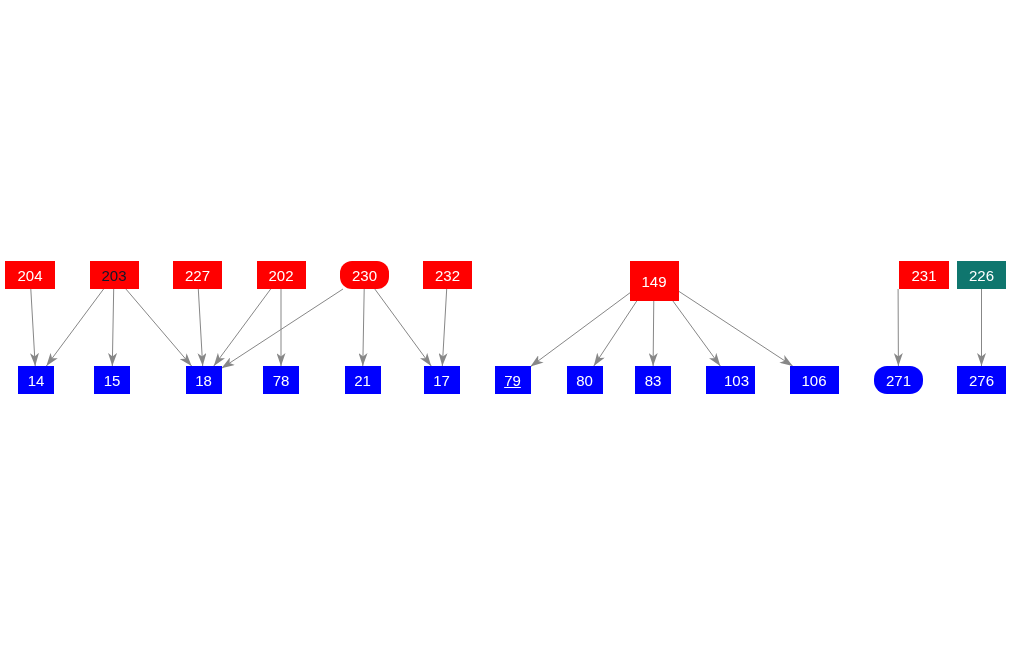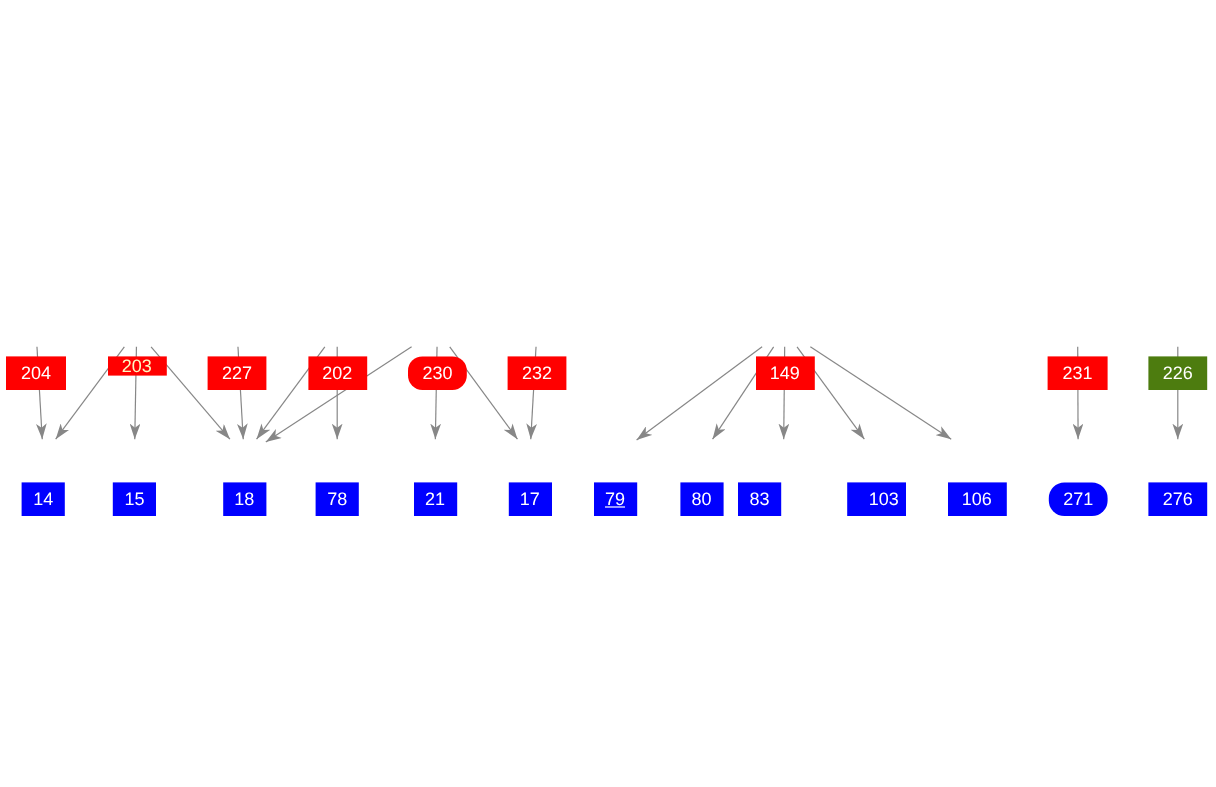--- a/index.html
+++ b/index.html
@@ -31,7 +31,6 @@
     font-size: 15px;
     line-height: 1;
     user-select: none;
-    margin-top: 36px;
   }
   .node span {
     display: block;

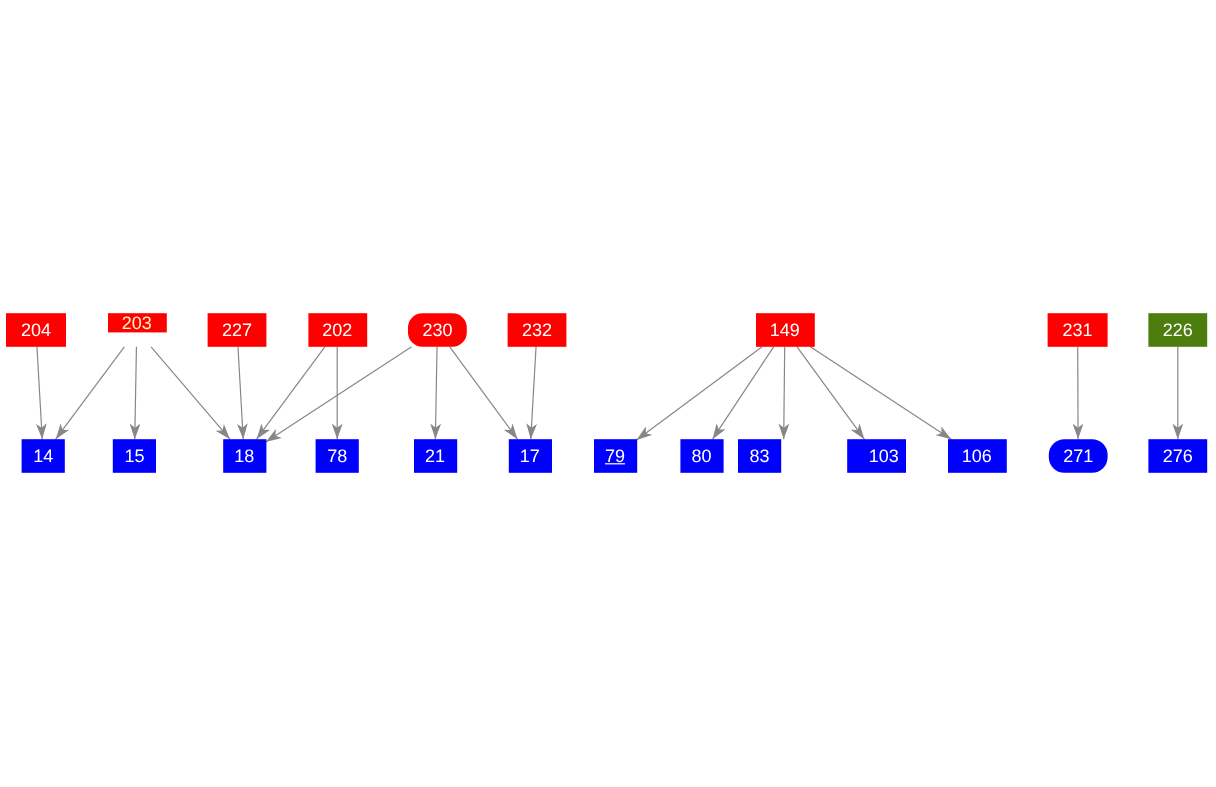--- a/index.html
+++ b/index.html
@@ -71,7 +71,7 @@
       <div class="node source" style="left: 5px; top: 261px; width: 50px; height: 28px; background: rgb(255, 0, 0); color: rgb(255, 255, 255);">
         <span>204</span>
       </div>
-      <div class="node source" style="left: 89.5px; top: 261px; width: 49px; height: 16px; background: rgb(255, 0, 0); color: #fef9c3;">
+      <div class="node source" style="left: 89.5px; top: 261px; width: 49px; height: 28px; background: rgb(255, 0, 0); color: #0f172a;">
         <span>203</span>
       </div>
       <div class="node source" style="left: 173px; top: 261px; width: 49px; height: 28px; background: rgb(255, 0, 0); color: rgb(255, 255, 255);">

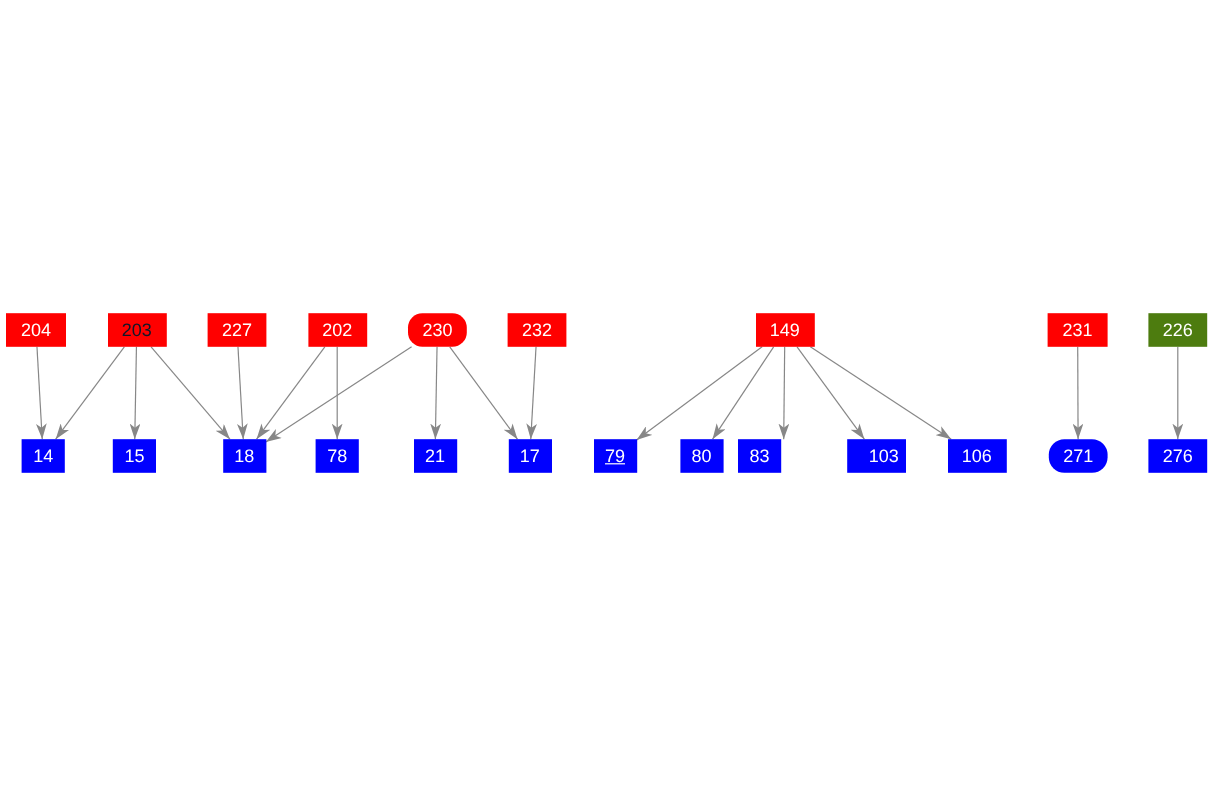--- a/index.html
+++ b/index.html
@@ -86,7 +86,7 @@
       <div class="node source" style="left: 423px; top: 261px; width: 49px; height: 28px; background: rgb(255, 0, 0); color: rgb(255, 255, 255);">
         <span>232</span>
       </div>
-      <div class="node source" style="left: 629.5px; top: 261px; width: 49px; height: 28px; background: rgb(255, 0, 0); color: rgb(255, 255, 255);">
+      <div class="node source" style="left: 629.5px; top: 261px; width: 49px; height: 40px; background: rgb(255, 0, 0); color: rgb(255, 255, 255);">
         <span>149</span>
       </div>
       <div class="node source" style="left: 873px; top: 261px; width: 50px; height: 28px; background: rgb(255, 0, 0); color: rgb(255, 255, 255);">

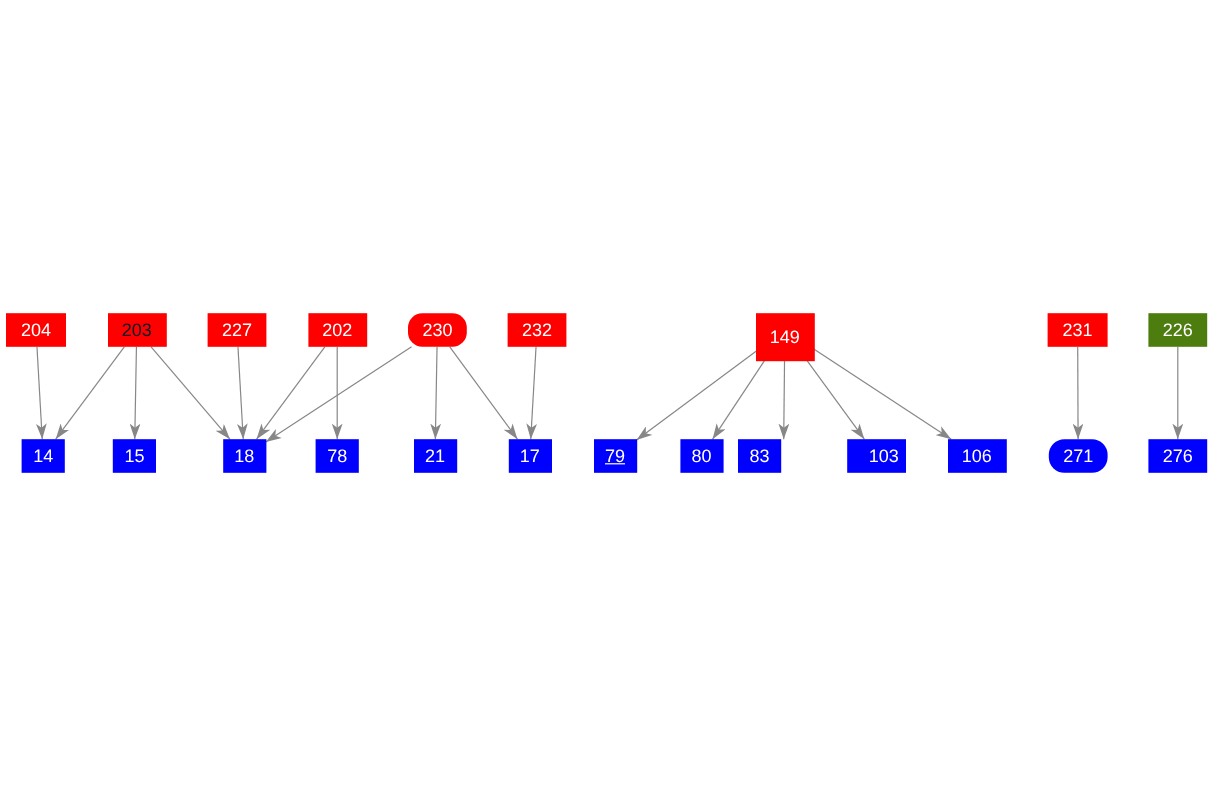--- a/index.html
+++ b/index.html
@@ -89,7 +89,7 @@
       <div class="node source" style="left: 629.5px; top: 261px; width: 49px; height: 40px; background: rgb(255, 0, 0); color: rgb(255, 255, 255);">
         <span>149</span>
       </div>
-      <div class="node source" style="left: 873px; top: 261px; width: 50px; height: 28px; background: rgb(255, 0, 0); color: rgb(255, 255, 255);">
+      <div class="node source" style="left: 899px; top: 261px; width: 50px; height: 28px; background: rgb(255, 0, 0); color: rgb(255, 255, 255);">
         <span>231</span>
       </div>
       <div class="node source" style="left: 957px; top: 261px; width: 49px; height: 28px; background: #4d7c0f; color: rgb(255, 255, 255);">

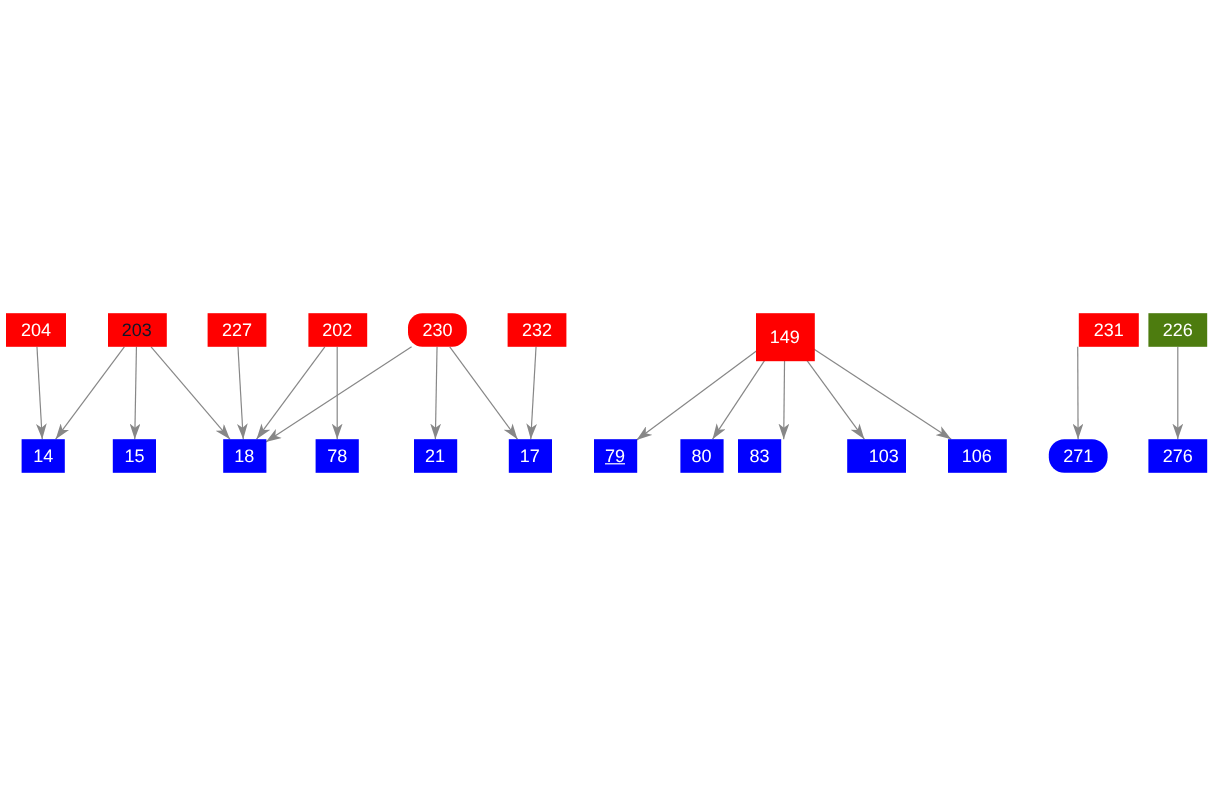--- a/index.html
+++ b/index.html
@@ -92,7 +92,7 @@
       <div class="node source" style="left: 899px; top: 261px; width: 50px; height: 28px; background: rgb(255, 0, 0); color: rgb(255, 255, 255);">
         <span>231</span>
       </div>
-      <div class="node source" style="left: 957px; top: 261px; width: 49px; height: 28px; background: #4d7c0f; color: rgb(255, 255, 255);">
+      <div class="node source" style="left: 957px; top: 261px; width: 49px; height: 28px; background: #0f766e; color: rgb(255, 255, 255);">
         <span>226</span>
       </div>
       <div class="node target" style="left: 18px; top: 366px; width: 36px; height: 28px; background: rgb(0, 0, 255); color: rgb(255, 255, 255);">

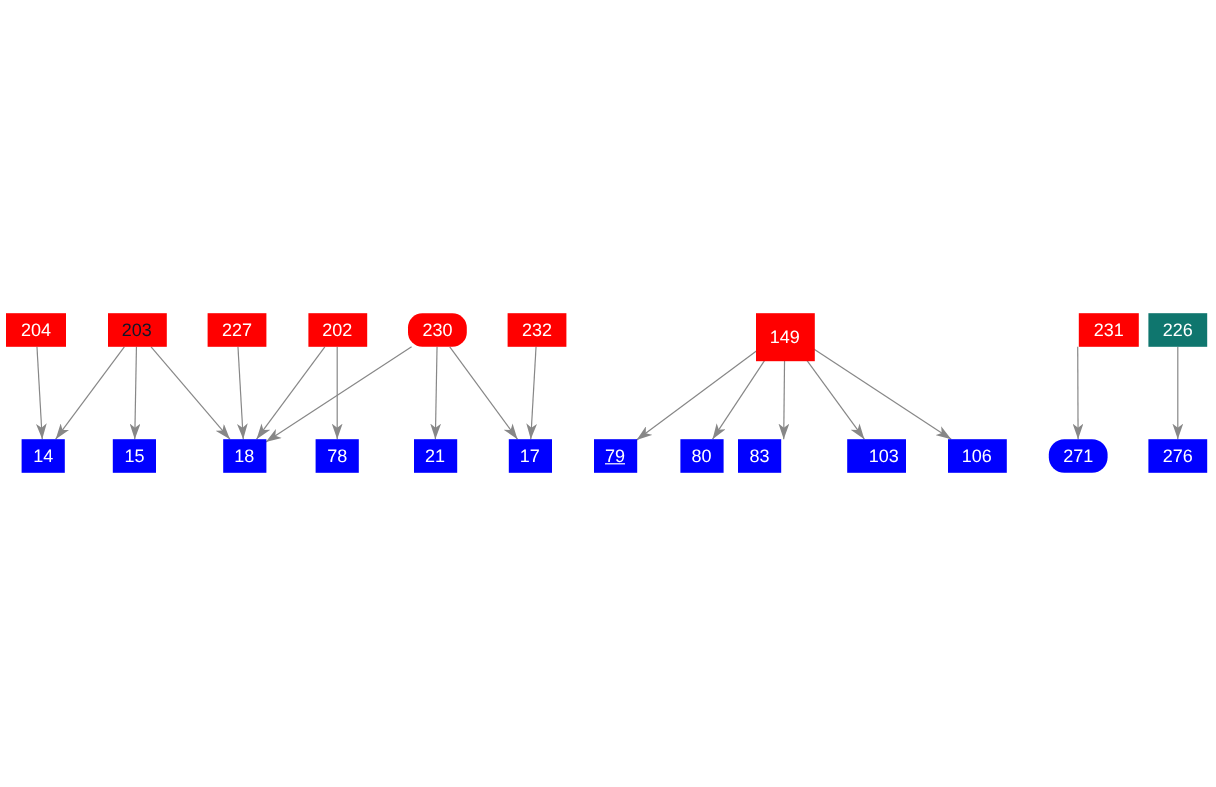--- a/index.html
+++ b/index.html
@@ -119,7 +119,7 @@
       <div class="node target" style="left: 566.5px; top: 366px; width: 36px; height: 28px; background: rgb(0, 0, 255); color: rgb(255, 255, 255);">
         <span>80</span>
       </div>
-      <div class="node target" style="left: 615px; top: 366px; width: 36px; height: 28px; background: rgb(0, 0, 255); color: rgb(255, 255, 255);">
+      <div class="node target" style="left: 635px; top: 366px; width: 36px; height: 28px; background: rgb(0, 0, 255); color: rgb(255, 255, 255);">
         <span>83</span>
       </div>
       <div class="node target" style="left: 706px; top: 366px; width: 49px; height: 28px; background: rgb(0, 0, 255); color: rgb(255, 255, 255); padding-left: 12px;">

